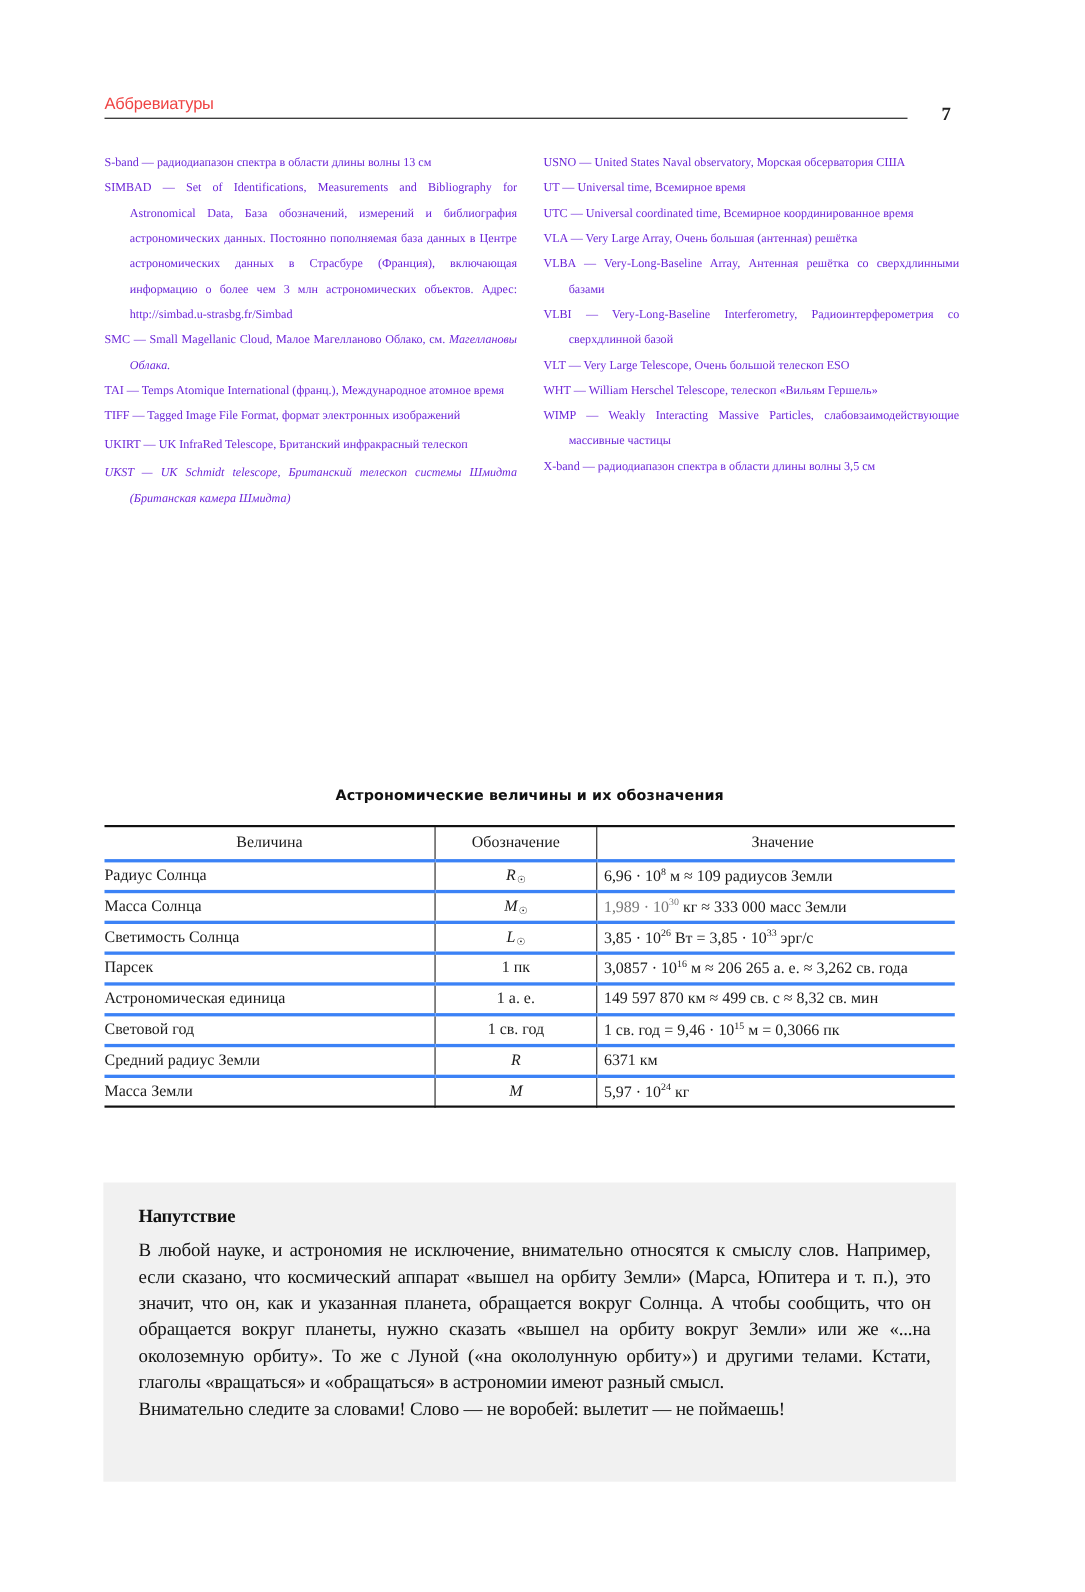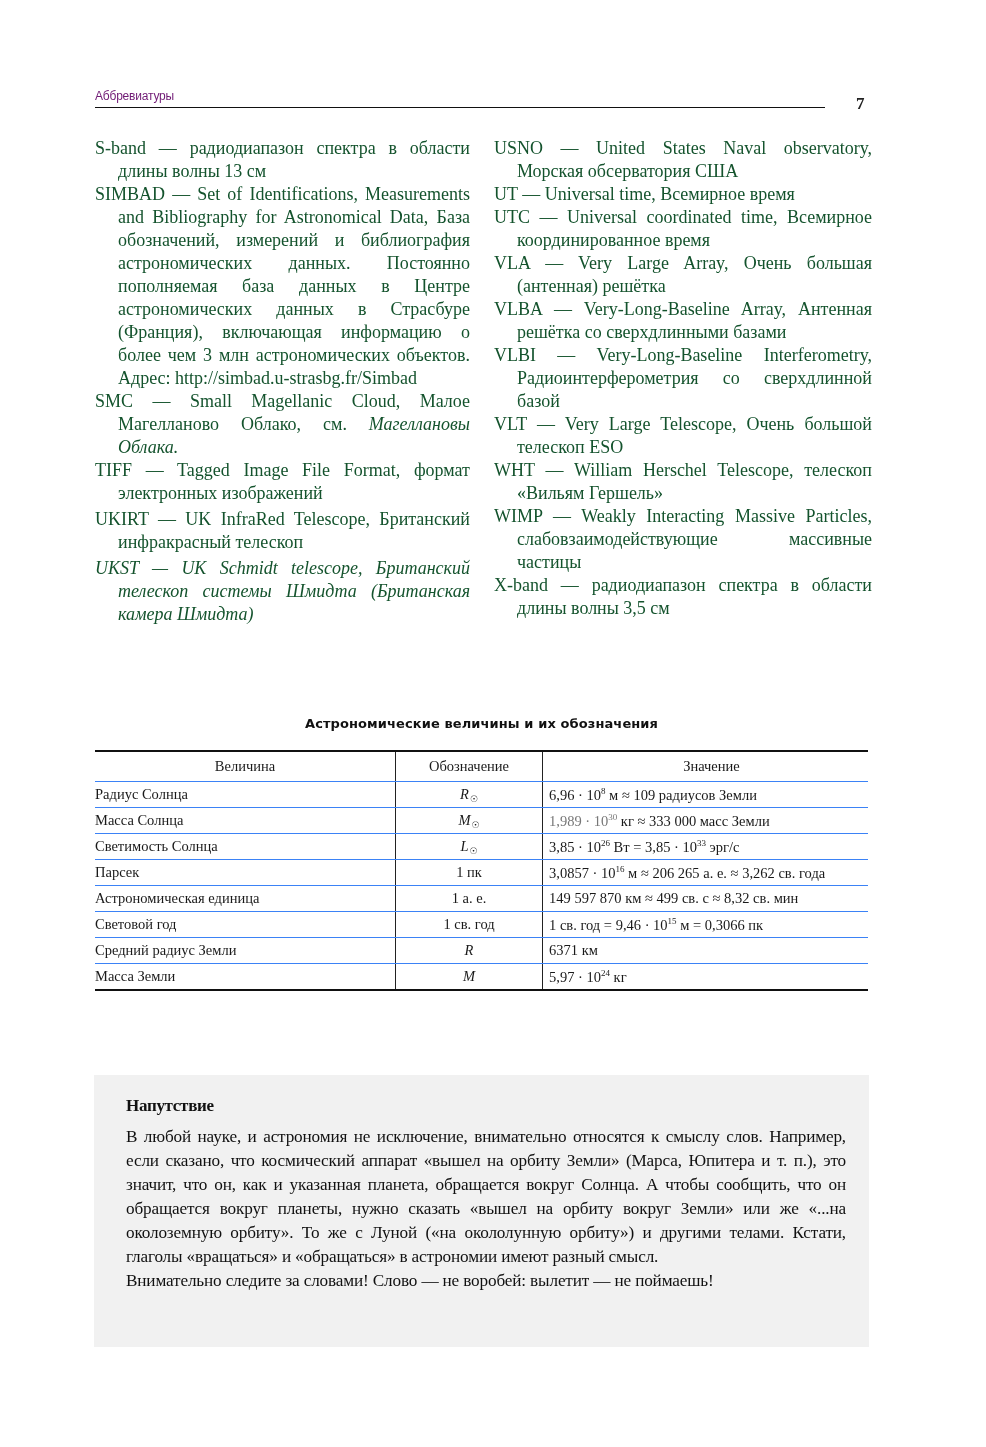--- a/index.html
+++ b/index.html
@@ -6,7 +6,7 @@
   body { width: 986px; height: 1447px; position: relative; overflow: hidden; color: #1a1a1a; }
 
   .running-head { position: absolute; left: 95px; top: 86px; width: 730px; height: 21px; border-bottom: 1.5px solid #111; }
-  .running-head-title { font-family: "Liberation Sans", sans-serif; font-size: 12px; color: #701a75; line-height: 18px; letter-spacing: -0.2px; }
+  .running-head-title { font-family: "Liberation Sans", sans-serif; font-size: 15px; color: #ef4444; line-height: 18px; letter-spacing: -0.2px; }
   .page-number { position: absolute; left: 856px; top: 94px; font-family: "Liberation Serif", serif; font-size: 17px; font-weight: bold; color: #222; }
 
   .col { position: absolute; top: 137px; font-family: "Liberation Serif", serif; font-size: 18px; line-height: 23px; color: #14532d; }

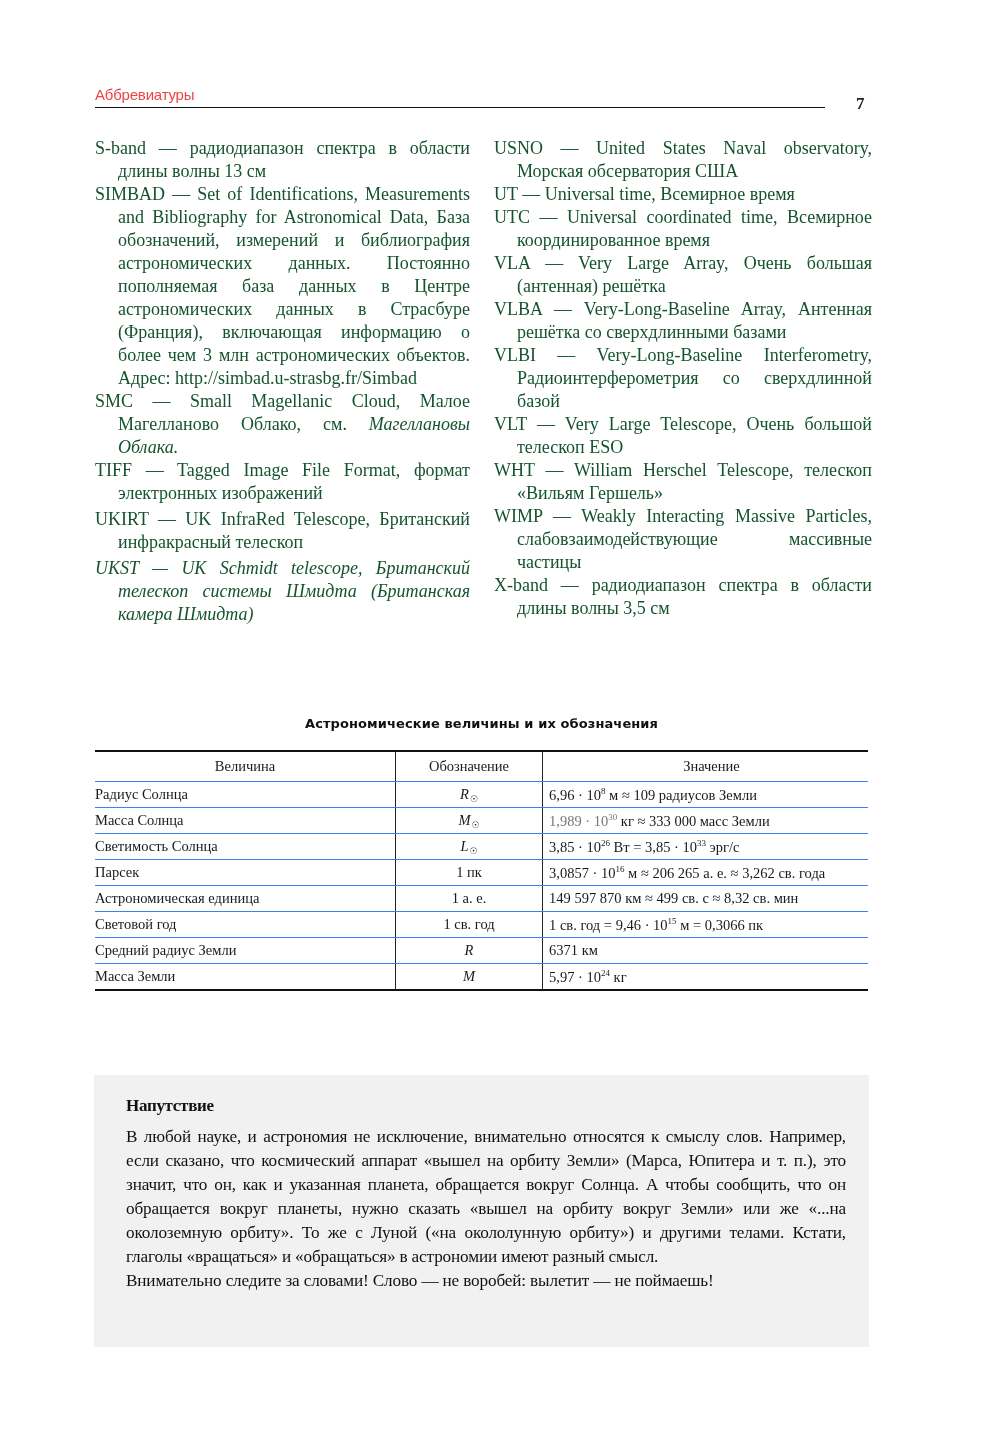--- a/index.html
+++ b/index.html
@@ -9,7 +9,7 @@
   .running-head-title { font-family: "Liberation Sans", sans-serif; font-size: 15px; color: #ef4444; line-height: 18px; letter-spacing: -0.2px; }
   .page-number { position: absolute; left: 856px; top: 94px; font-family: "Liberation Serif", serif; font-size: 17px; font-weight: bold; color: #222; }
 
-  .col { position: absolute; top: 137px; font-family: "Liberation Serif", serif; font-size: 18px; line-height: 23px; color: #14532d; }
+  .col { position: absolute; top: 137px; font-family: "Liberation Serif", serif; font-size: 11px; line-height: 23px; color: #6d28d9; }
   .col-left { left: 95px; width: 375px; }
   .col-right { left: 494px; width: 378px; }
   .entry { text-indent: -23px; padding-left: 23px; text-align: justify; hyphens: manual; margin: 0; }

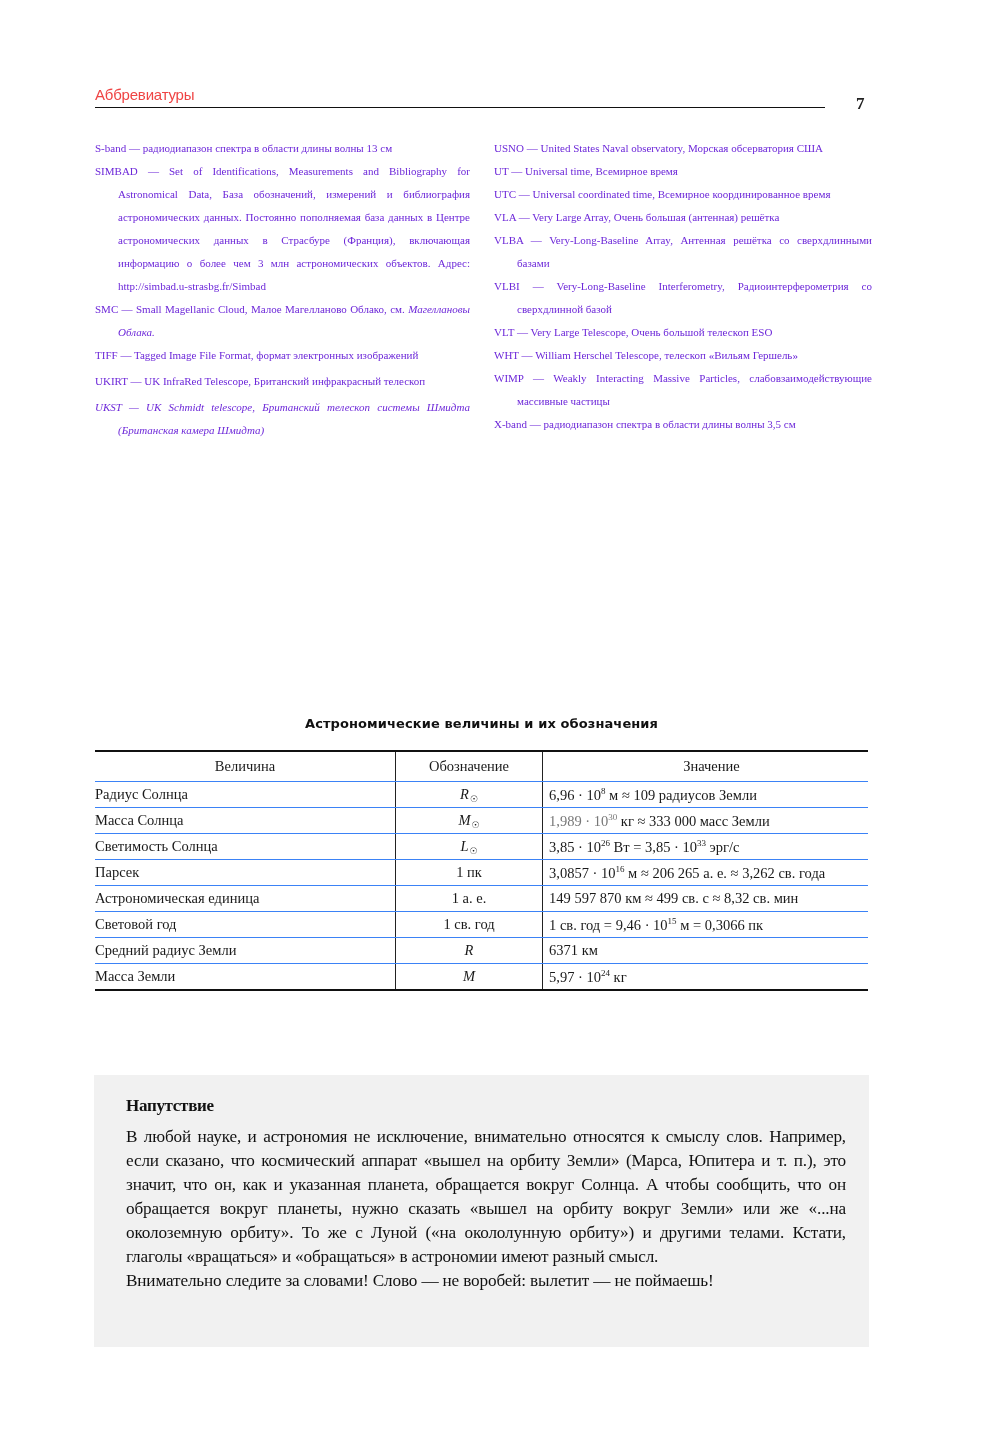--- a/index.html
+++ b/index.html
@@ -49,6 +49,7 @@
     <p class="entry"><span class="term">S-band</span><span> — </span><span>радиодиапазон спектра в области длины волны 13 см</span></p>
     <p class="entry"><span class="term">SIMBAD</span><span> — </span><span>Set of Identifications, Measurements and Bibliography for Astronomical Data, База обозначений, измерений и библиография астрономических данных. Постоянно пополняемая база данных в Центре астрономических данных в Страсбуре (Франция), включающая информацию о более чем 3 млн астрономических объектов. Адрес: http://simbad.u-strasbg.fr/Simbad</span></p>
     <p class="entry"><span class="term">SMC</span><span> — </span><span>Small Magellanic Cloud, Малое Магелланово Облако, см. </span><span class="italic">Магеллановы Облака.</span></p>
+    <p class="entry"><span class="term">TAI</span><span> — </span><span>Temps Atomique International (франц.), Международное атомное время</span></p>
     <p class="entry"><span class="term">TIFF</span><span> — </span><span>Tagged Image File Format, формат электронных изображений</span></p>
     <p class="entry" style="margin-top: 3px;"><span class="term">UKIRT</span><span> — </span><span>UK InfraRed Telescope, Британский инфракрасный телескоп</span></p>
     <p class="entry" style="margin-top: 3px; font-style: italic;"><span class="term">UKST</span><span> — </span><span>UK Schmidt telescope, Британский телескоп системы Шмидта (Британская камера Шмидта)</span></p>

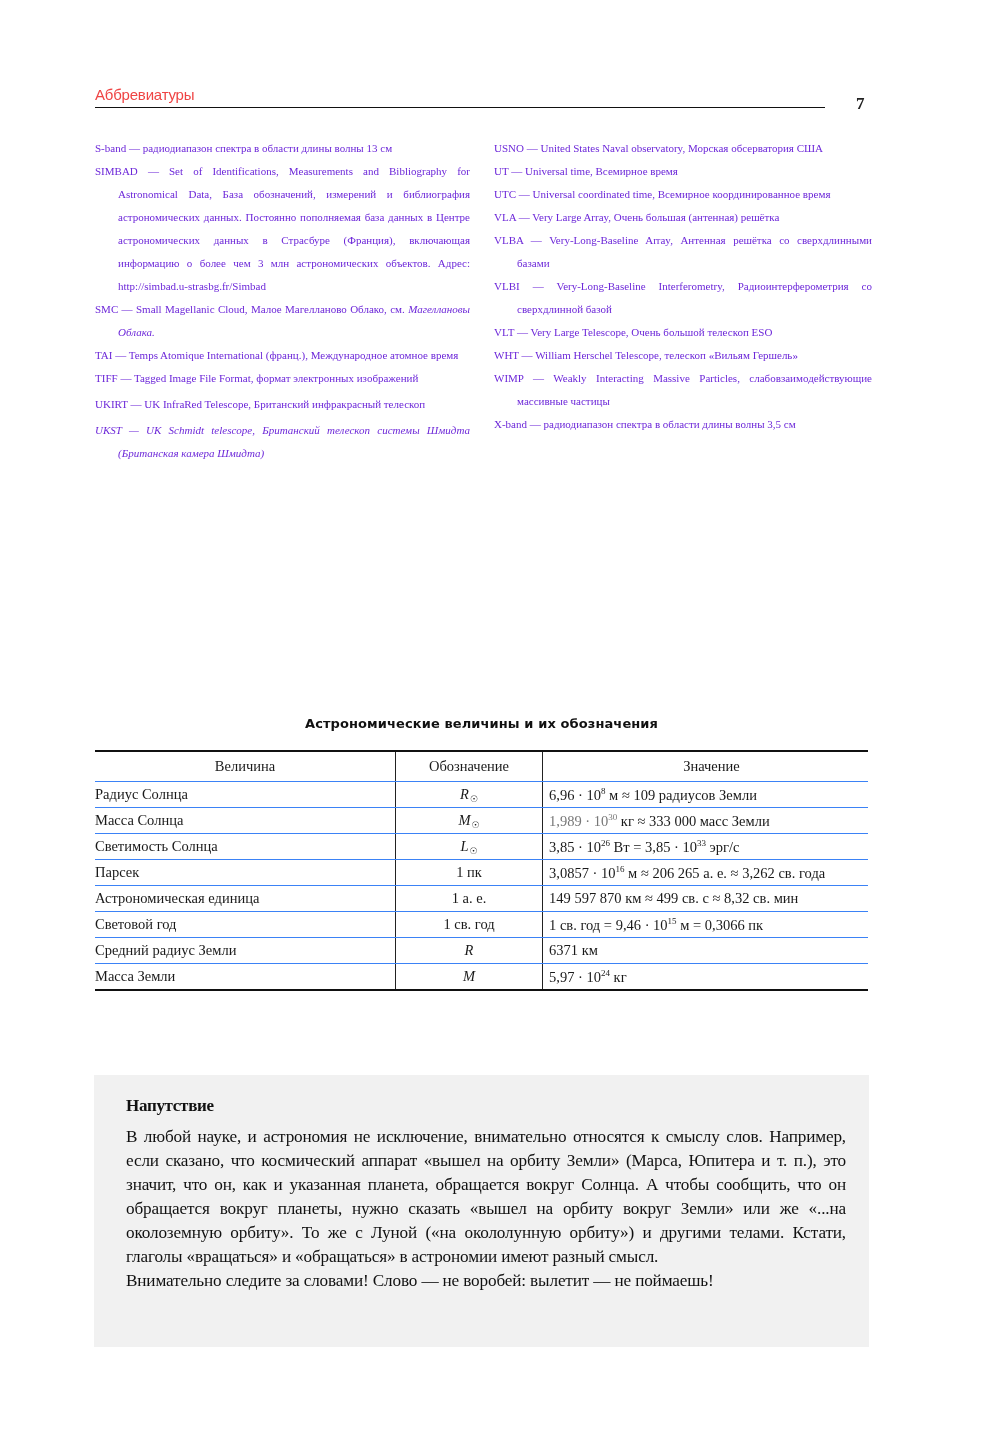--- a/index.html
+++ b/index.html
@@ -20,7 +20,7 @@
 
   table.astro { position: absolute; left: 95px; top: 750px; width: 773px; border-collapse: collapse; font-family: "Liberation Serif", serif; font-size: 14.5px; color: #1a1a1a; }
   table.astro { border-top: 2px solid #111; border-bottom: 2px solid #111; }
-  table.astro th, table.astro td { height: 25px; padding: 0 0 0 0; border-bottom: 1px solid #3b82f6; font-weight: normal; vertical-align: middle; white-space: nowrap; }
+  table.astro th, table.astro td { height: 25px; padding: 0 0 0 0; border-bottom: 3px solid #3b82f6; font-weight: normal; vertical-align: middle; white-space: nowrap; }
   table.astro th { height: 29px; }
   table.astro tr:last-child td { border-bottom: none; }
   table.astro .c1 { width: 300px; text-align: left; border-right: 1px solid #222; }

